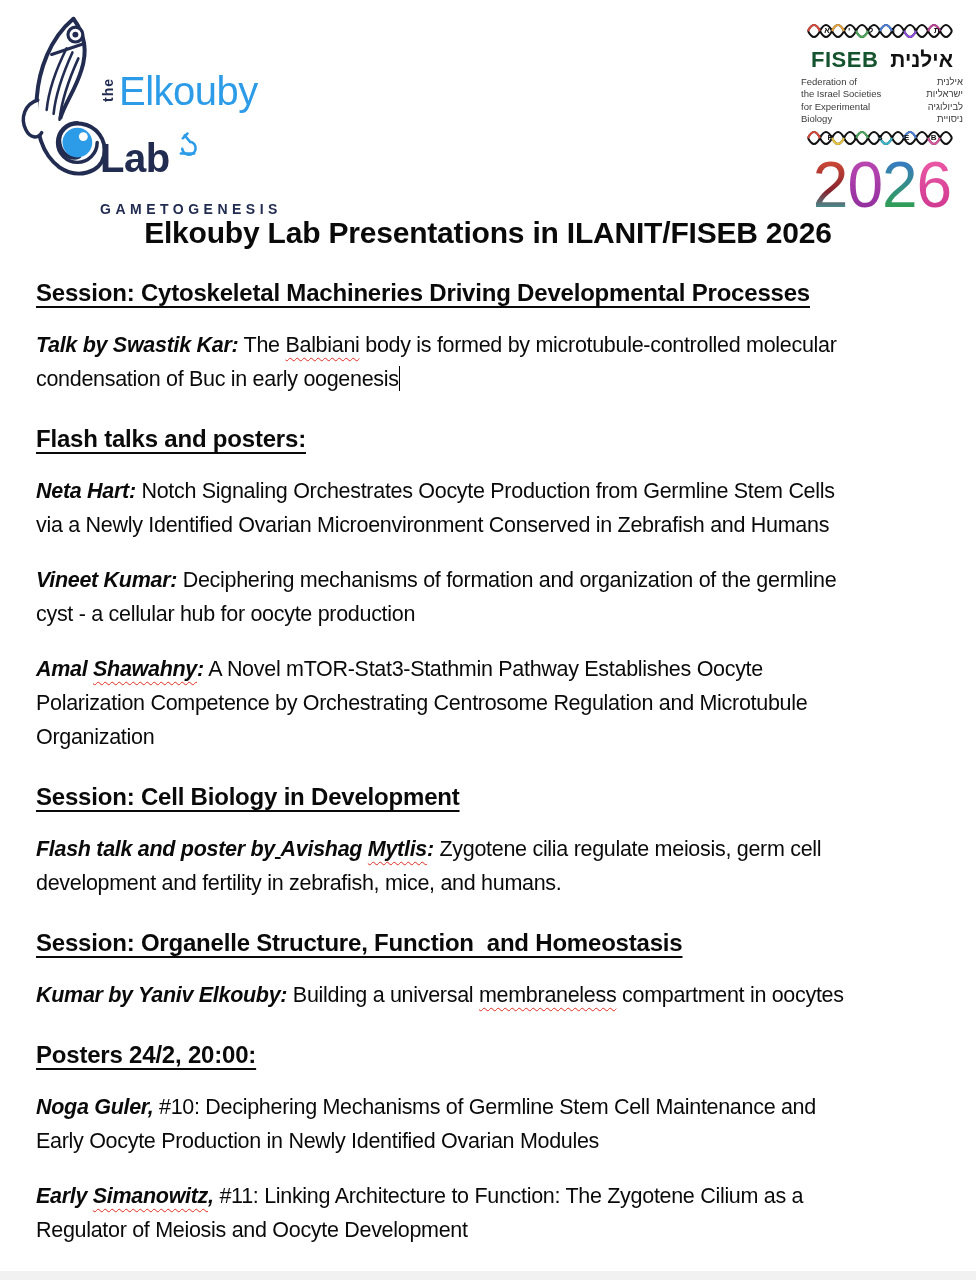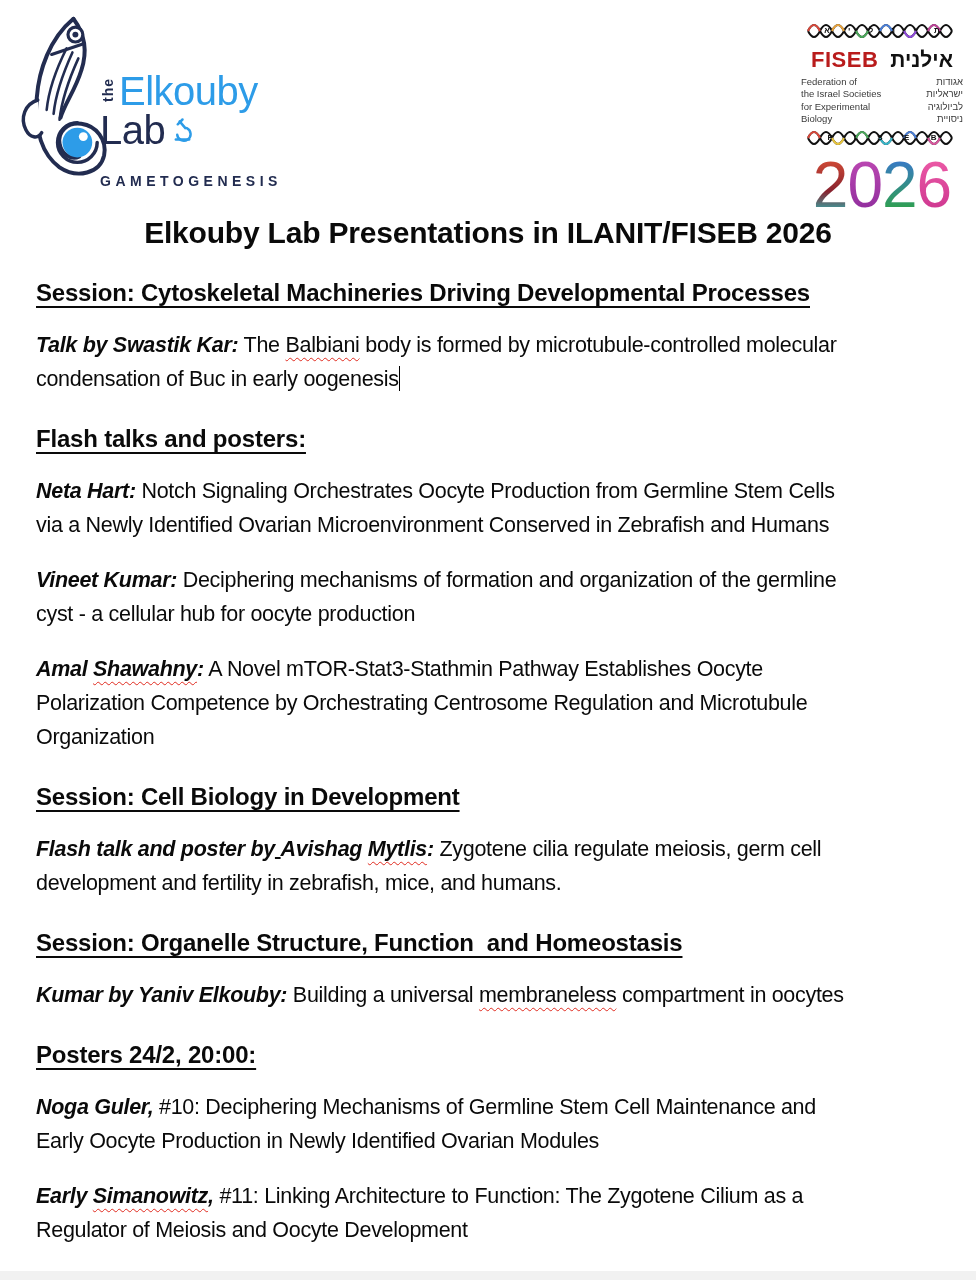--- a/index.html
+++ b/index.html
@@ -22,7 +22,7 @@
   .helix-letters{position:absolute;inset:0;display:flex;justify-content:space-evenly;align-items:center;}
   .helix-letter{font-size:8px;font-weight:700;color:#111;line-height:1;}
   .fiseb-names{display:flex;align-items:baseline;gap:12px;margin-top:3px;}
-  .fiseb-en{font-size:22px;font-weight:800;color:#b91c1c;letter-spacing:0.5px;}
+  .fiseb-en{font-size:22px;font-weight:800;color:#14532d;letter-spacing:0.5px;}
   .fiseb-he{font-size:21px;font-weight:800;color:#111;}
   .fiseb-desc{display:flex;justify-content:space-between;width:162px;margin-top:3px;}
   .desc-en{font-size:9.5px;color:#3a3a3a;line-height:1.3;text-align:left;}

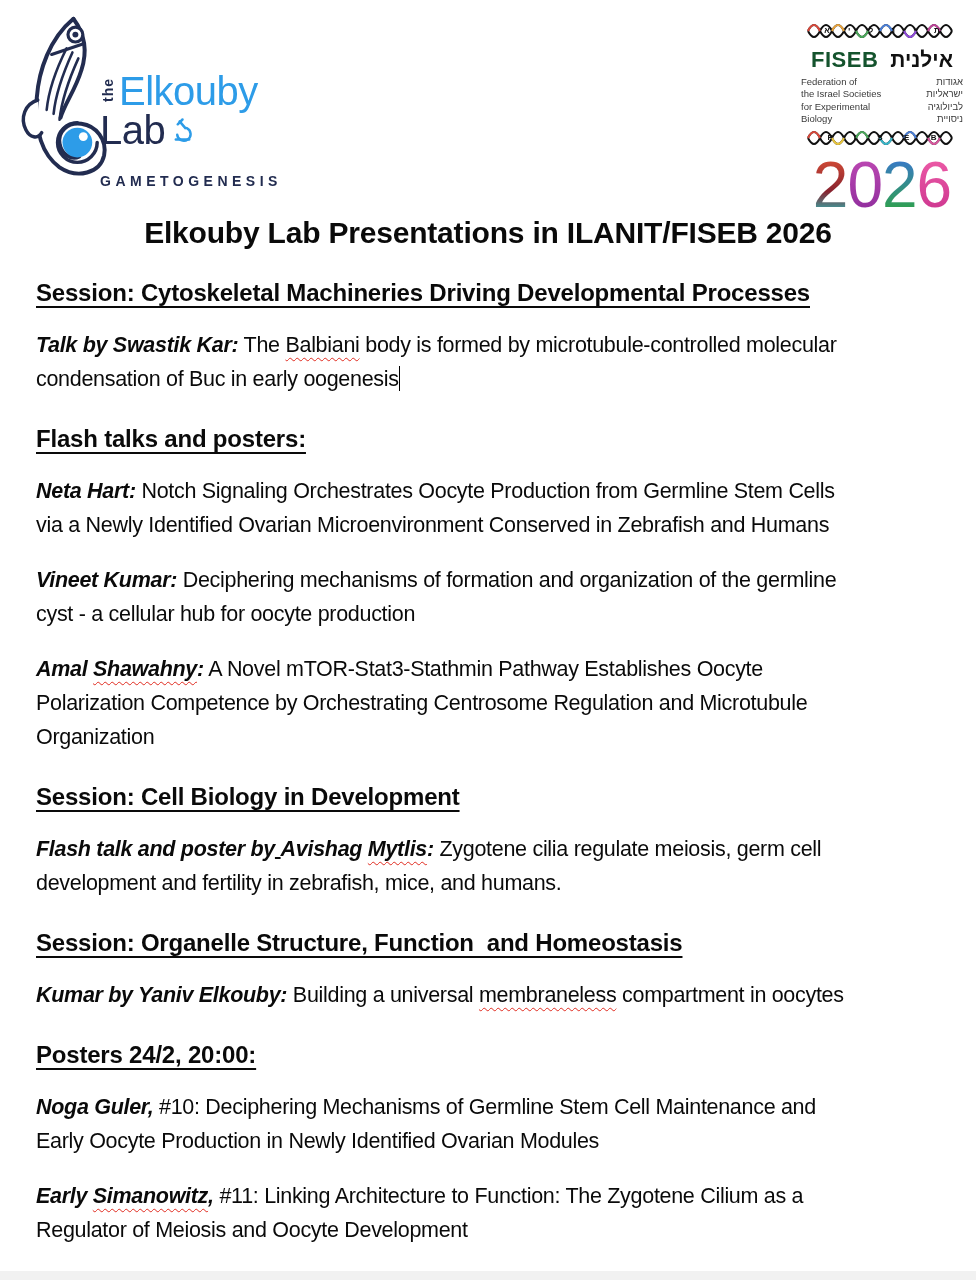--- a/index.html
+++ b/index.html
@@ -129,7 +129,7 @@
             <div>for Experimental Biology</div>
           </div>
         <div class="desc-he">
-            <div>אגודות ישראליות</div>
+            <div>אילנית ישראליות</div>
             <div>לביולוגיה</div>
             <div>ניסויית</div>
           </div>

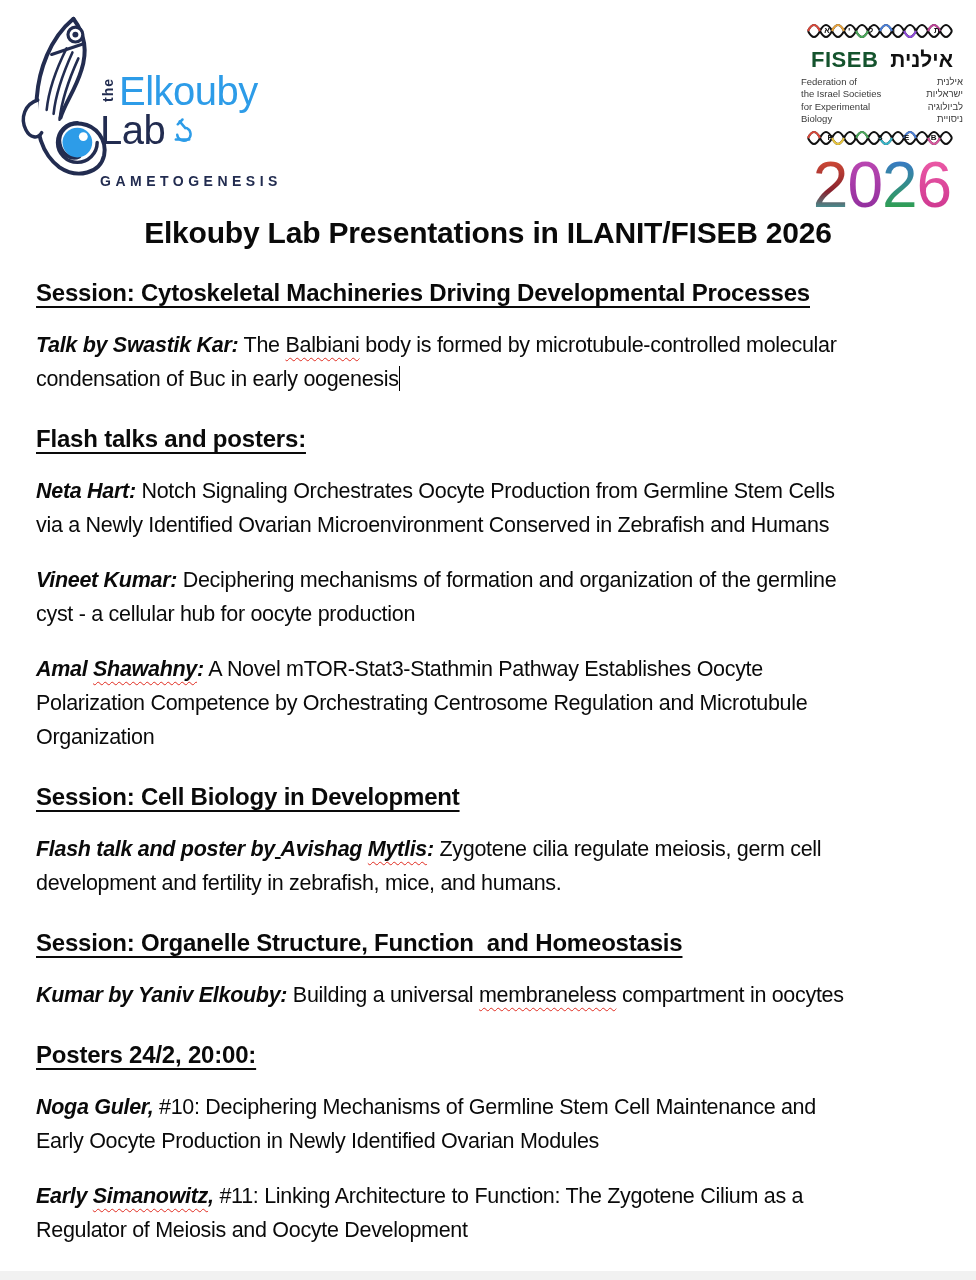--- a/index.html
+++ b/index.html
@@ -15,7 +15,7 @@
   .elk-the{writing-mode:vertical-rl;transform:rotate(180deg);font-size:14px;font-weight:700;color:#222c50;letter-spacing:1px;margin-top:6px;margin-right:3px;}
   .elk-name{font-size:40px;font-weight:400;color:#2d9ce8;line-height:0.95;letter-spacing:-0.5px;}
   .elk-row2{display:flex;align-items:center;gap:7px;}
-  .elk-lab{font-size:40px;font-weight:400;color:#222c50;line-height:1.0;letter-spacing:-0.5px;}
+  .elk-lab{font-size:40px;font-weight:700;color:#222c50;line-height:1.0;letter-spacing:-0.5px;margin-top:28px;}
   .elk-tagline{font-size:14px;font-weight:700;color:#222c50;letter-spacing:4.5px;margin-top:23px;}
   .fiseb-logo{width:172px;display:flex;flex-direction:column;align-items:center;padding-top:6px;}
   .helix{position:relative;width:152px;height:26px;}

